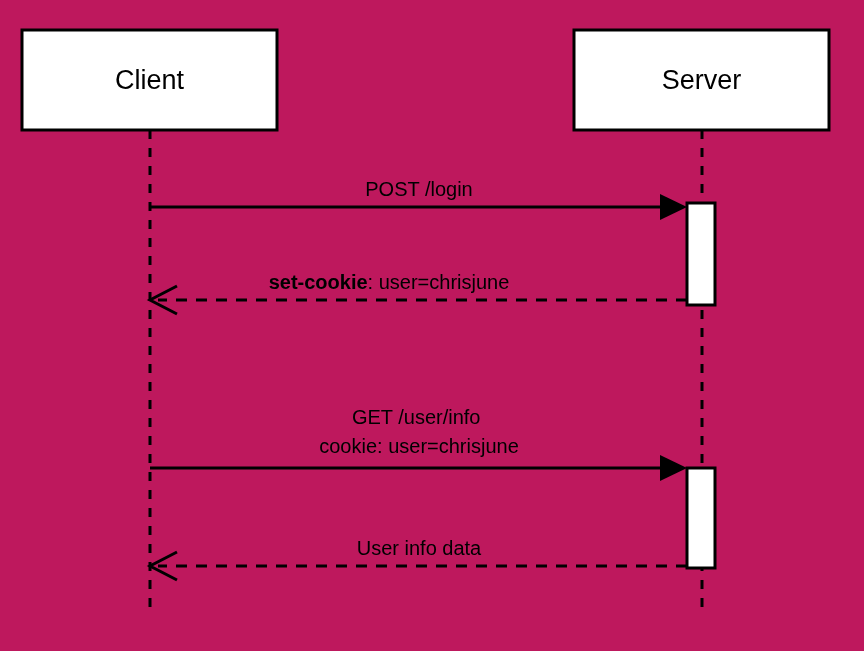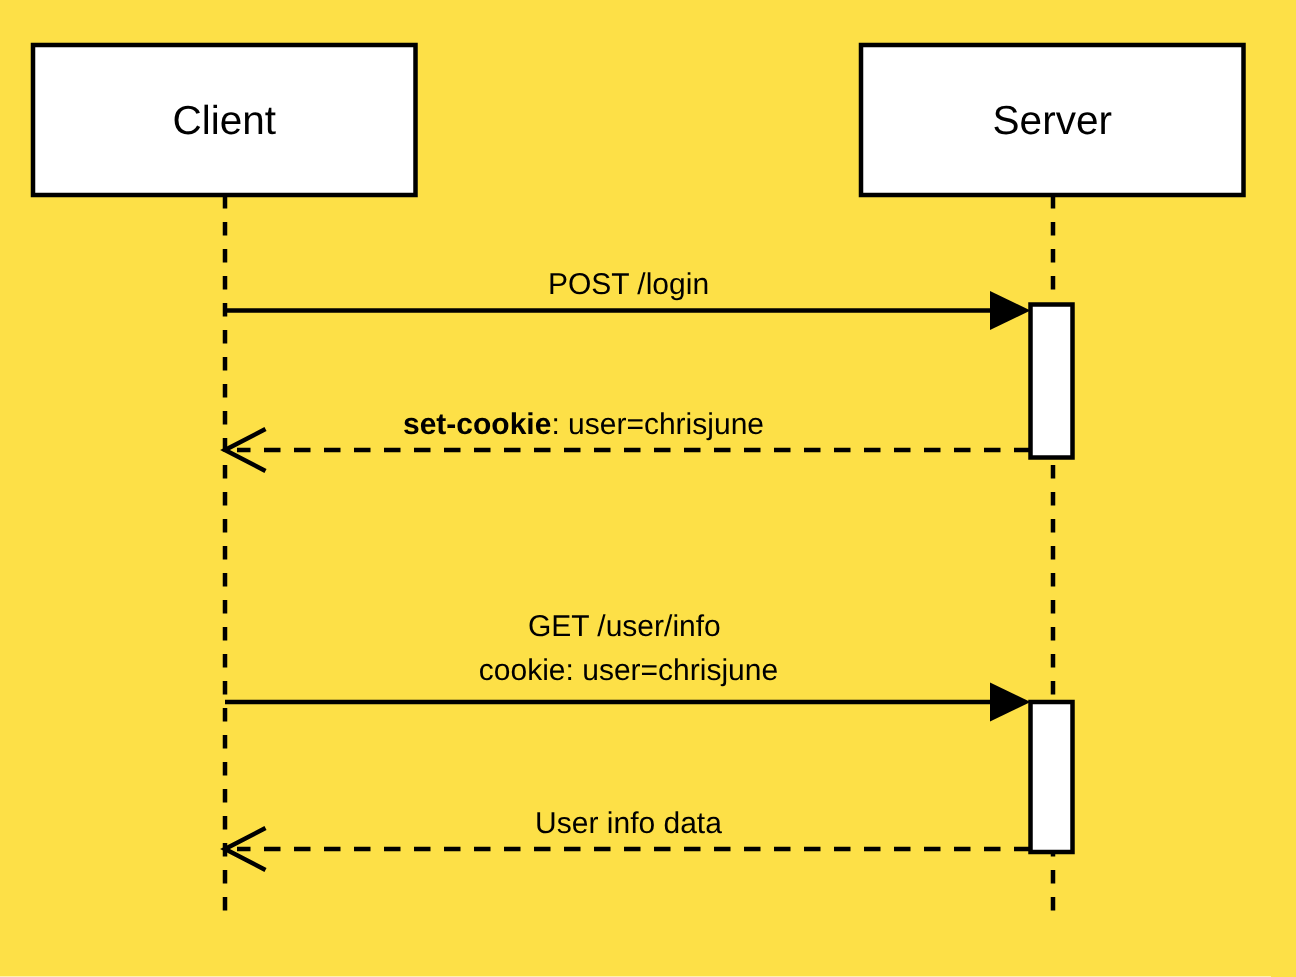--- a/index.html
+++ b/index.html
@@ -15,7 +15,7 @@
     position: relative;
     width: 864px;
     height: 651px;
-    background: #fde047;
+    background: #be185d;
     overflow: hidden;
   }
   #diagram-svg {

